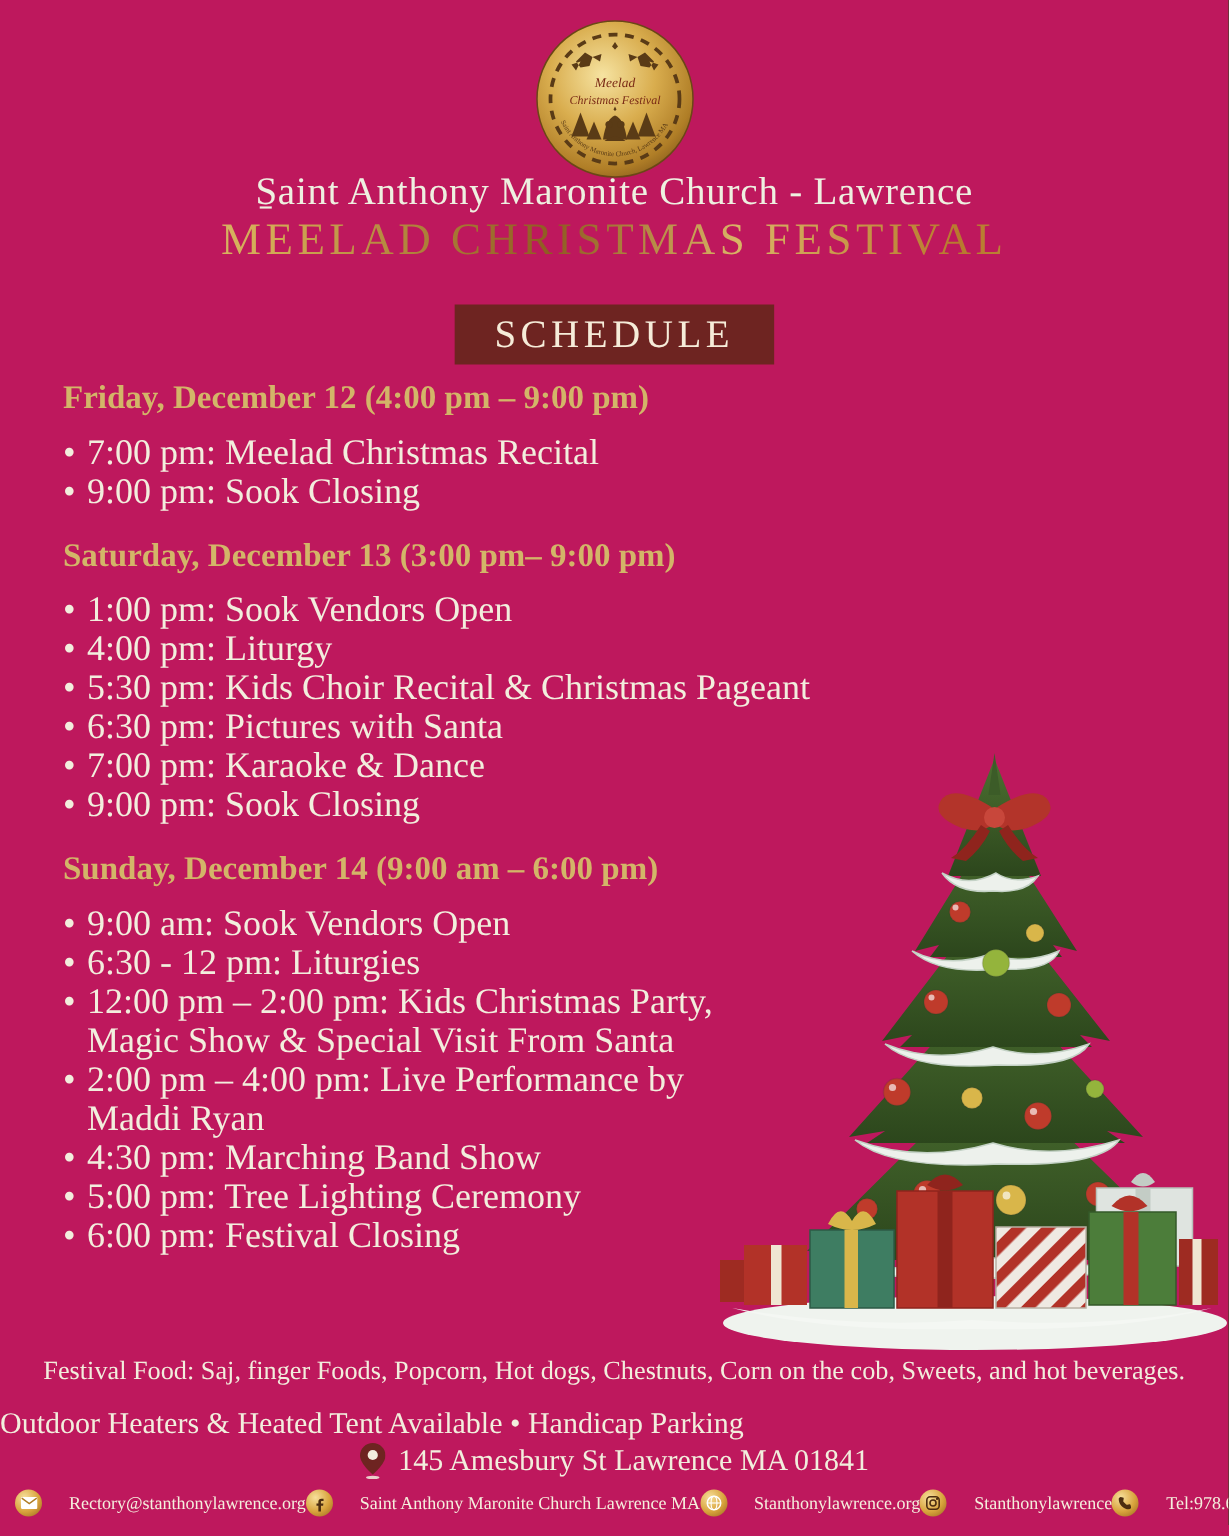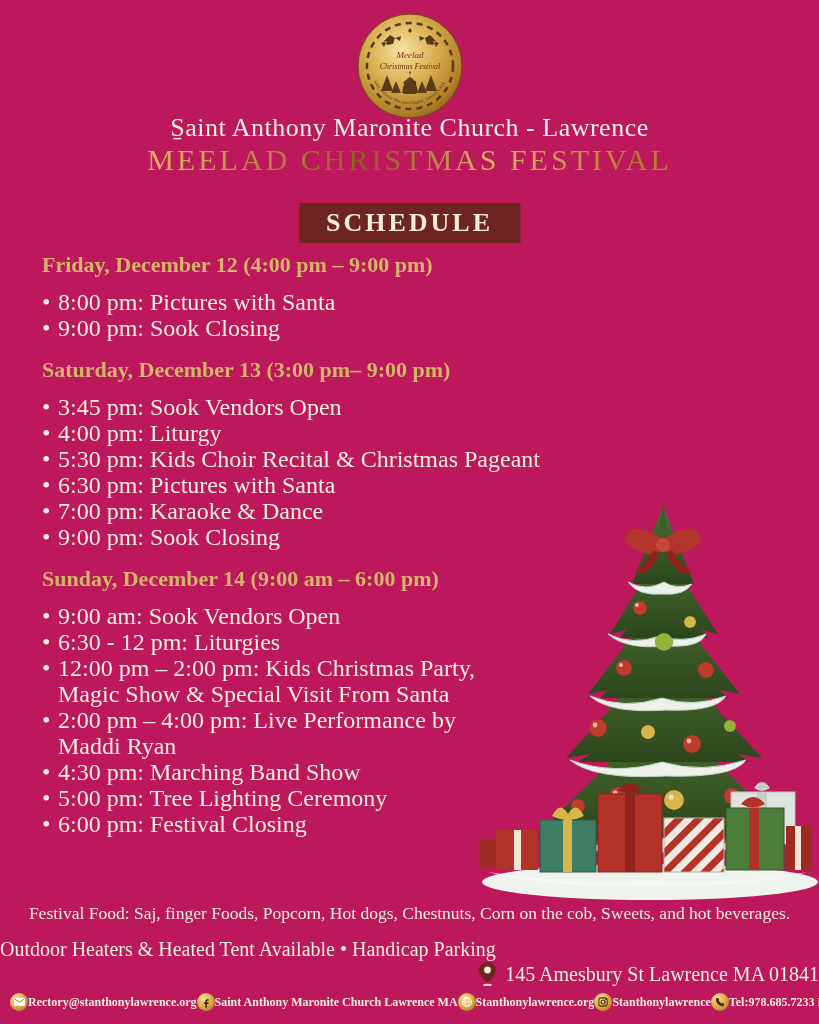--- a/index.html
+++ b/index.html
@@ -24,7 +24,6 @@
     position:absolute;top:203px;left:50%;transform:translateX(-50%);
     background:#6e2421;color:#f6ecd9;font-size:26px;letter-spacing:3px;
     padding:5px 27px;
-    font-weight:bold;
   }
   
   .content{position:absolute;top:250px;left:42px;width:600px;z-index:2;}

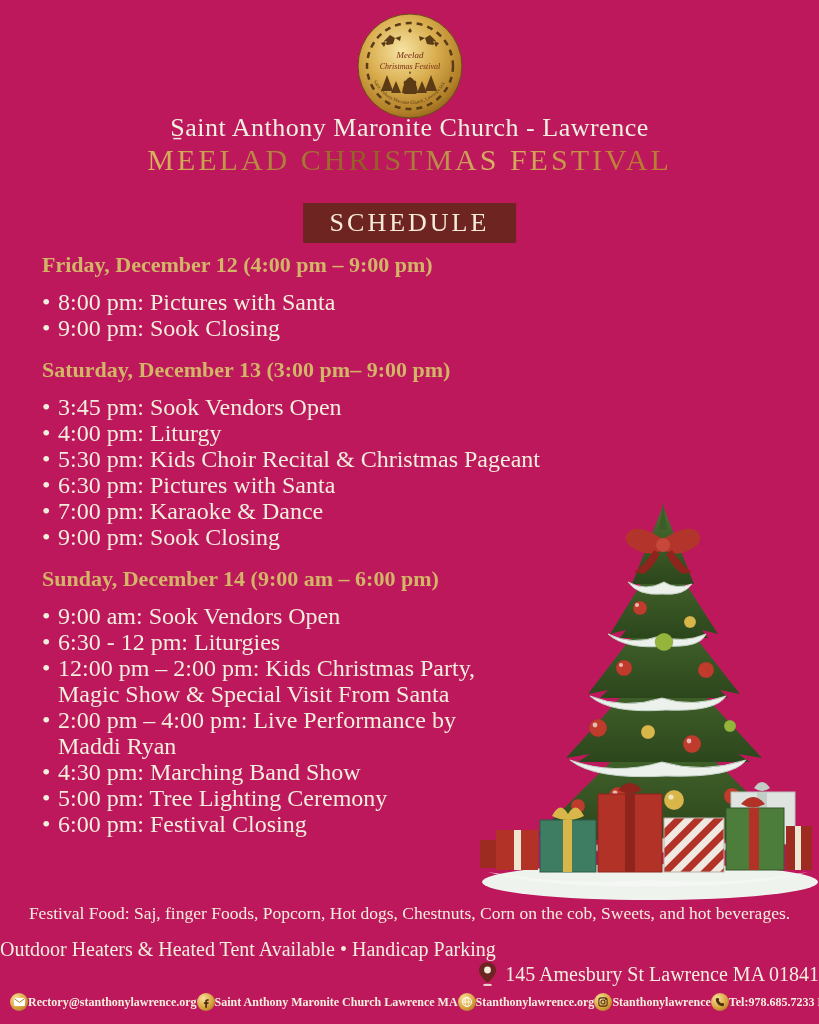--- a/index.html
+++ b/index.html
@@ -122,6 +122,9 @@
     <div class="day-section">
       <div class="day-heading">Friday, December 12 (4:00 pm – 9:00 pm)</div>
       <ul class="events">
+        <li>
+            <span>7:00 pm: Meelad Christmas Recital</span>
+          </li>
         <li>
             <span>8:00 pm: Pictures with Santa</span>
           </li>

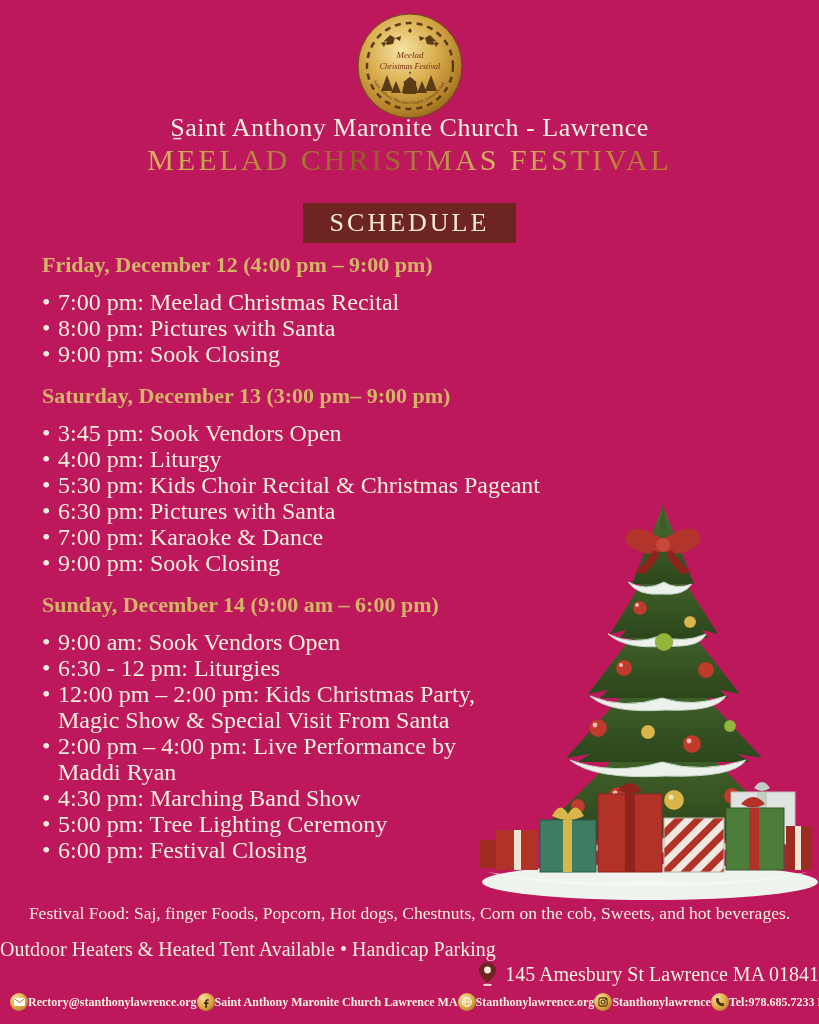--- a/index.html
+++ b/index.html
@@ -124,9 +124,6 @@
       <ul class="events">
         <li>
             <span>7:00 pm: Meelad Christmas Recital</span>
-          </li>
-        <li>
-            <span>8:00 pm: Pictures with Santa</span>
           </li>
         <li>
             <span>9:00 pm: Sook Closing</span>

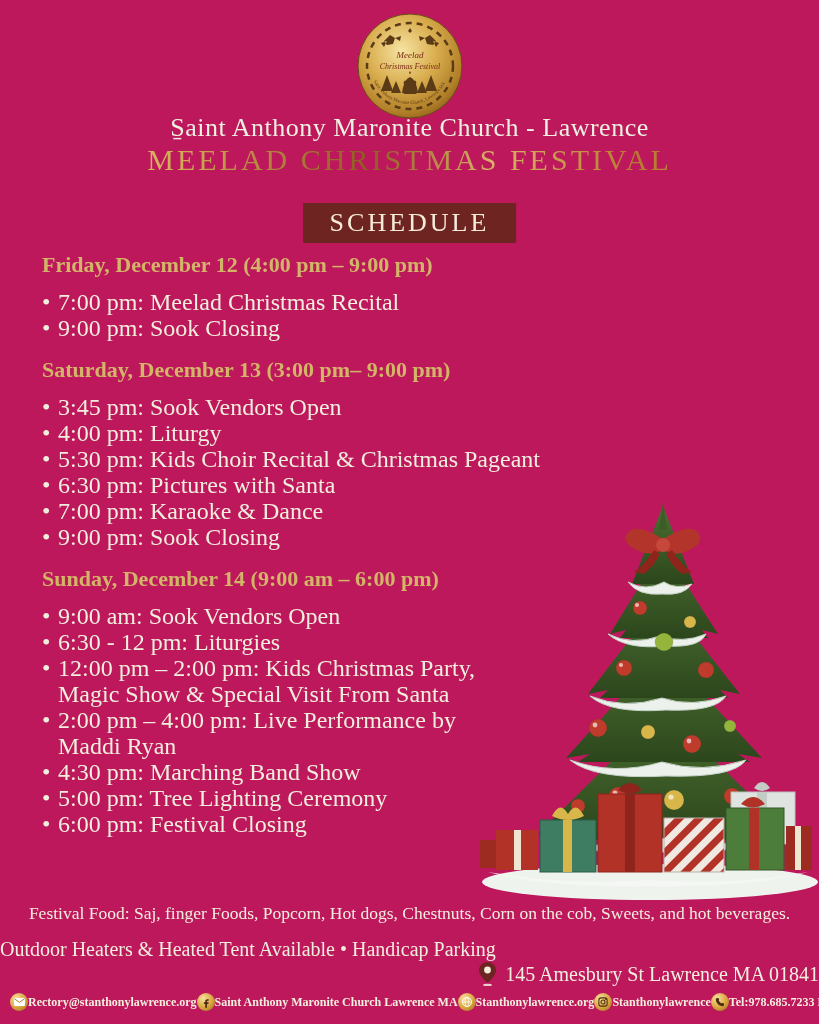--- a/index.html
+++ b/index.html
@@ -135,7 +135,7 @@
       <div class="day-heading">Saturday, December 13 (3:00 pm– 9:00 pm)</div>
       <ul class="events">
         <li>
-            <span>3:45 pm: Sook Vendors Open</span>
+            <span>1:00 pm: Sook Vendors Open</span>
           </li>
         <li>
             <span>4:00 pm: Liturgy</span>

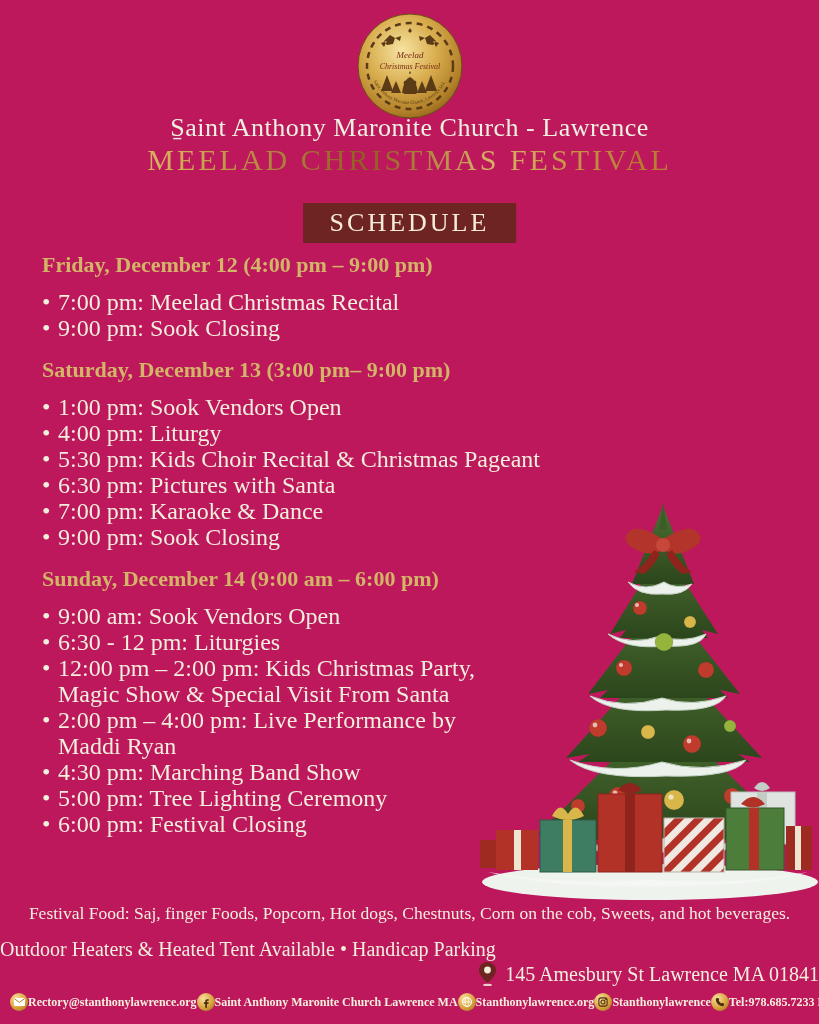--- a/index.html
+++ b/index.html
@@ -54,7 +54,7 @@
   }
   .address-row{
     position:absolute;top:962px;left:0;width:100%;
-    display:flex;justify-content:flex-end;align-items:center;gap:9px;
+    display:flex;justify-content:center;align-items:center;gap:9px;
     color:#f2eedd;font-size:20px;
   }
   .contacts-bar{

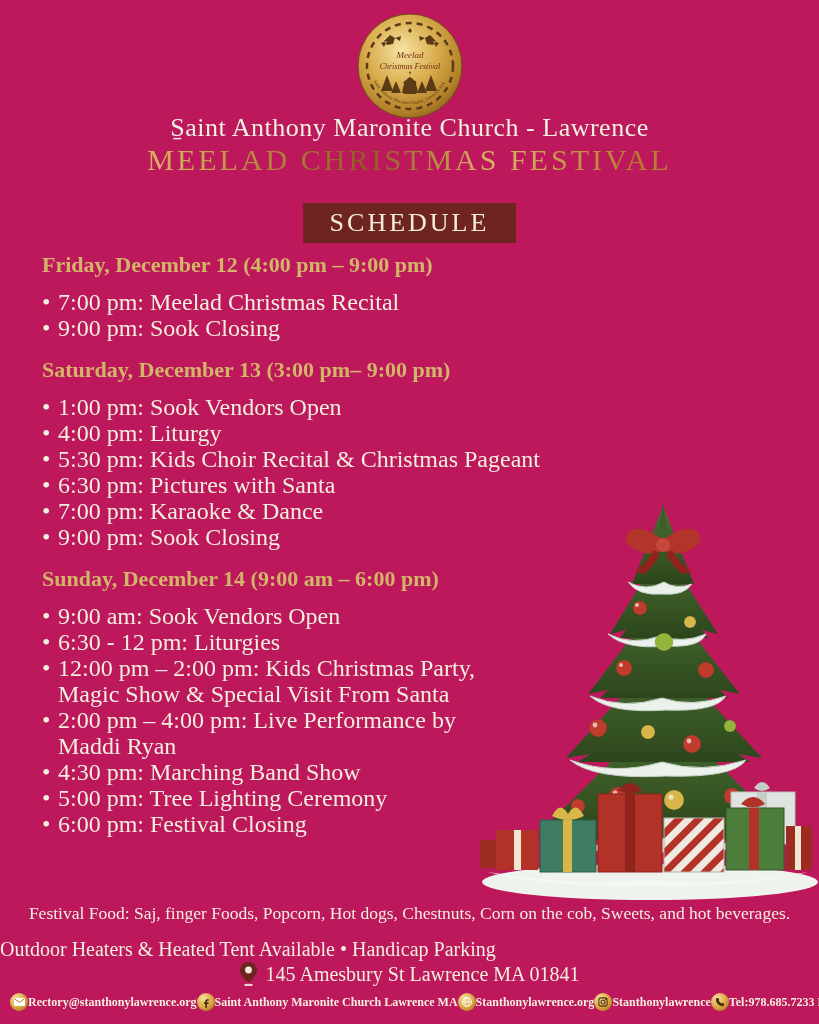--- a/index.html
+++ b/index.html
@@ -62,8 +62,8 @@
     display:flex;justify-content:space-between;align-items:center;
     padding:0 10px;
   }
-  .contact-item{display:flex;align-items:center;gap:0;color:#f5efdd;
-    font-size:12px;font-weight:700;white-space:nowrap;}
+  .contact-item{display:flex;align-items:center;gap:18px;color:#f5efdd;
+    font-size:12px;font-weight:400;white-space:nowrap;}
   .gold-circle{width:18px;height:18px;border-radius:50%;flex:0 0 18px;
     background:radial-gradient(circle at 35% 30%,#f7df9b,#d8a33c 55%,#96621c 100%);
     display:flex;align-items:center;justify-content:center;}

